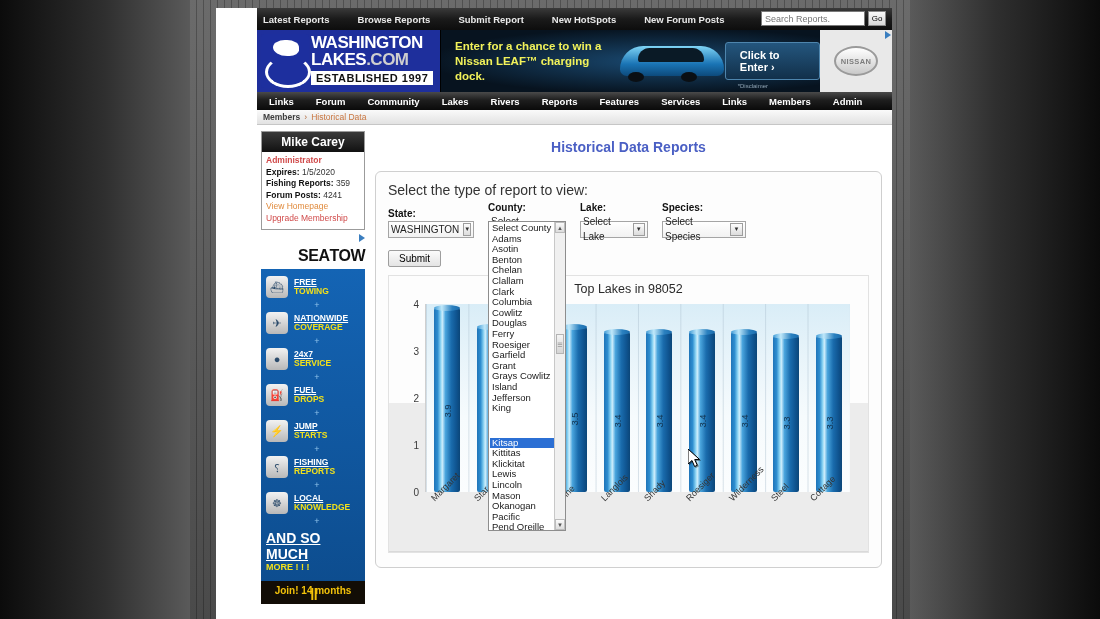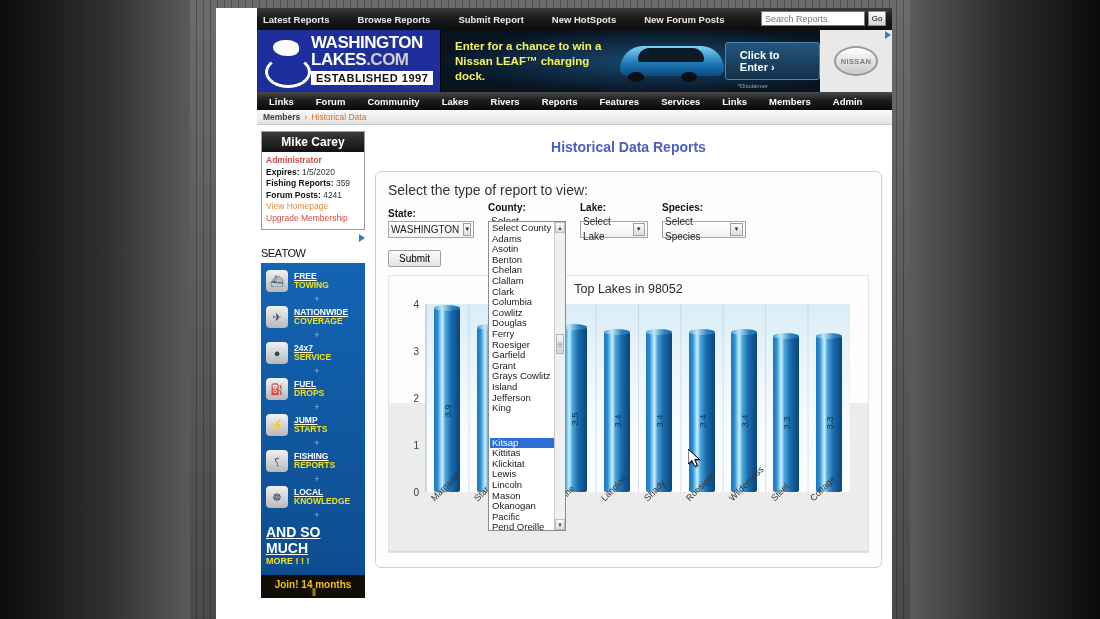--- a/index.html
+++ b/index.html
@@ -223,8 +223,8 @@
     border-top: 4px solid transparent; border-bottom: 4px solid transparent;
   }
   .adbox .seatow {
-    background: #fff; text-align: left; padding: 5px 0 4px;
-    font-size: 11px; font-weight: normal; color: #111; letter-spacing: -0.5px;
+    background: #fff; text-align: right; padding: 5px 0 4px;
+    font-size: 16px; font-weight: bold; color: #111; letter-spacing: -0.5px;
   }
   .adbox .seatow .bars { color: #f2c20a; letter-spacing: -2px; }
   .adbox .blue {

